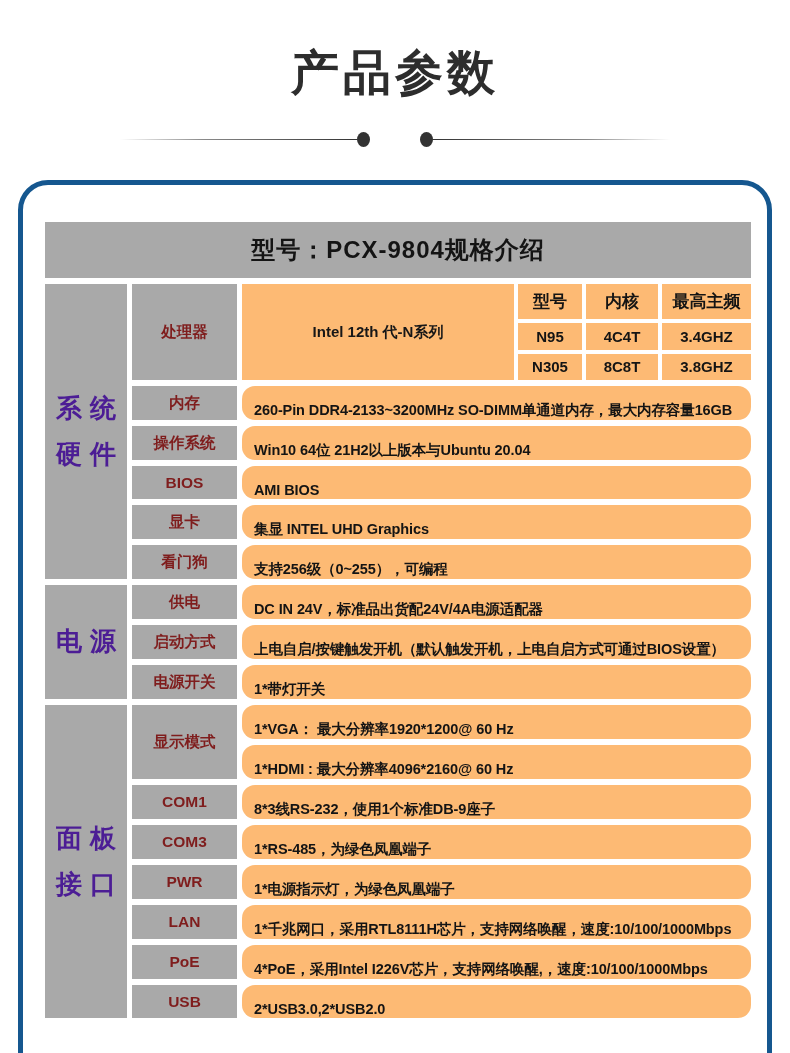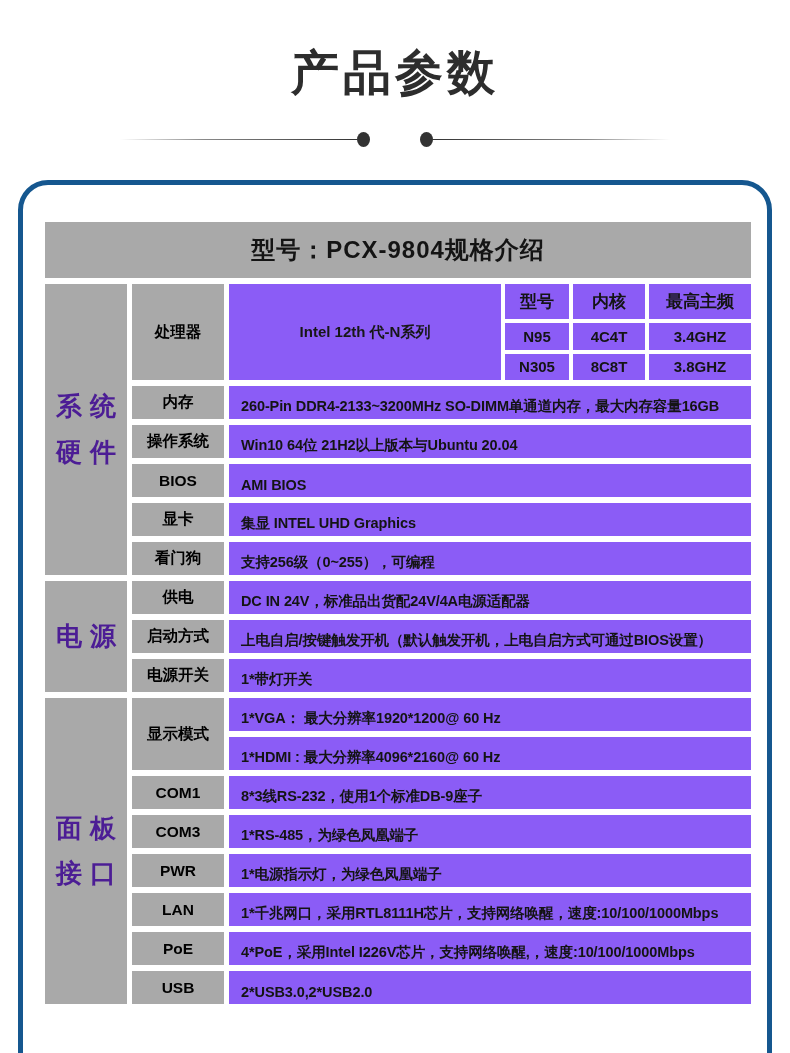--- a/index.html
+++ b/index.html
@@ -35,7 +35,7 @@
     display:flex;flex-direction:column;gap:6px;
   }
   .gray{background:#a9a9a9;}
-  .lite{background:#8b5cf6;}
+  .lite{background:#fdba74;}
   
   .spec-header{
     height:56px;display:flex;align-items:center;justify-content:center;

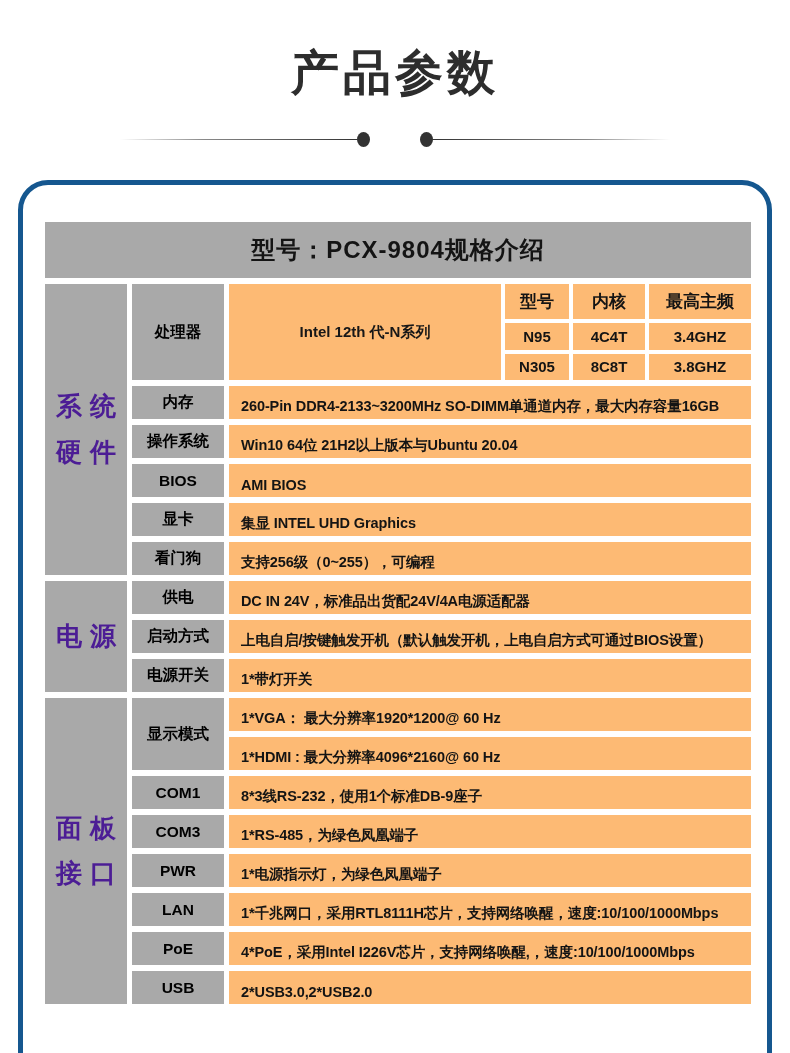--- a/index.html
+++ b/index.html
@@ -53,9 +53,9 @@
   .rows{flex:1;display:flex;flex-direction:column;gap:6px;min-width:0;}
   .row{display:flex;gap:5px;}
   .row-label{
-    width:92px;flex:none;
+    width:105px;flex:none;
     display:flex;align-items:center;justify-content:center;text-align:center;
-    font-size:15.5px;font-weight:bold;color:#000000;min-height:33px;
+    font-size:15.5px;font-weight:bold;color:#7f1d1d;min-height:33px;
   }
   .row-label.small{font-size:14.5px;}
   .row-content{

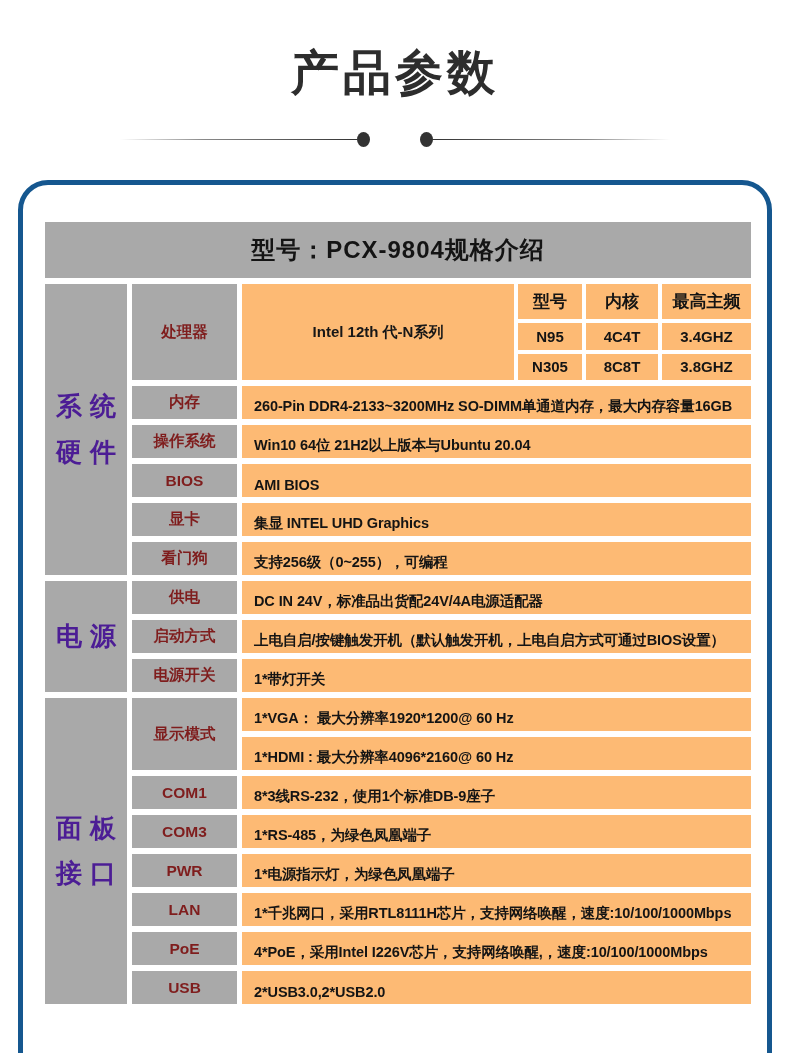--- a/index.html
+++ b/index.html
@@ -60,9 +60,9 @@
   .row-label.small{font-size:14.5px;}
   .row-content{
     flex:1;display:flex;align-items:center;
-    padding:8px 8px 0 12px;box-sizing:border-box;
+    padding:15px 8px 0 12px;box-sizing:border-box;
     font-size:14.5px;font-weight:bold;color:#141414;min-height:33px;
-    white-space:nowrap;overflow:hidden;letter-spacing:-0.1px;
+    white-space:nowrap;overflow:hidden;letter-spacing:-0.1px;border-radius:13px;
   }
   
   .row.cpu{height:96px;}

